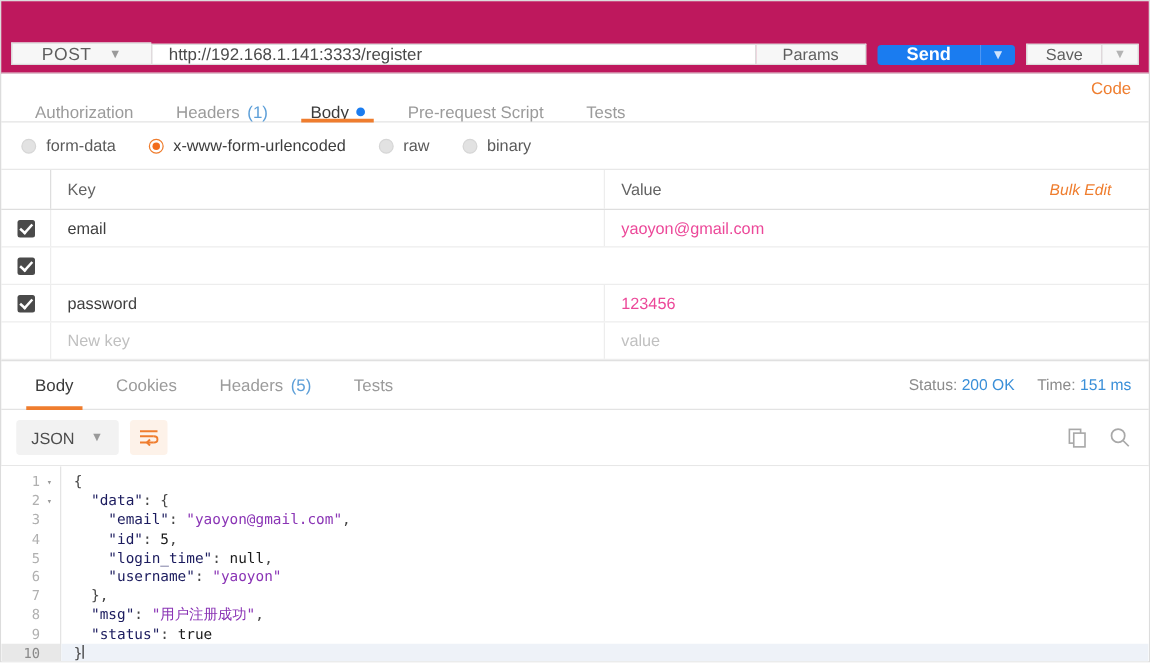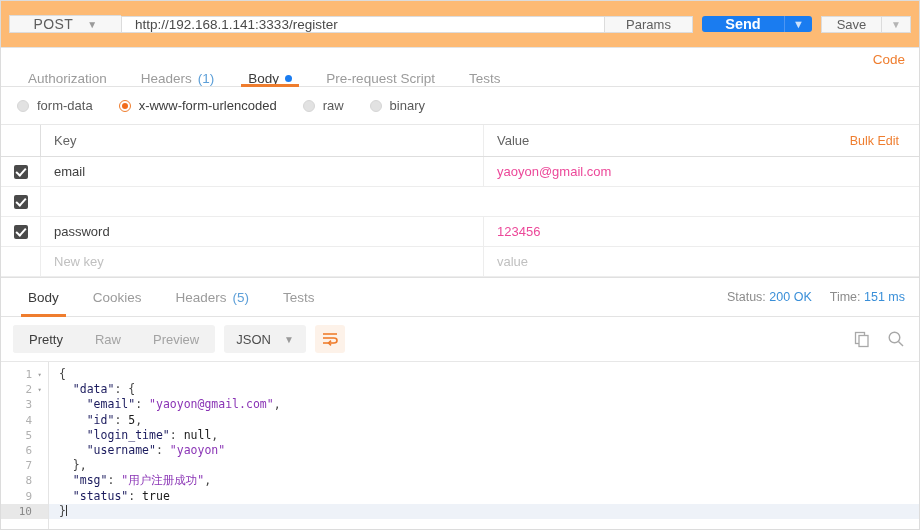--- a/index.html
+++ b/index.html
@@ -25,10 +25,10 @@
 
   
   .url-bar {
-    height: 47px;
-    display: flex;
-    align-items: center;
-    background: #fdba74;
+    height: 58px;
+    display: flex;
+    align-items: flex-end;
+    background: #be185d;
     border-bottom: 1px solid #e3e3e3;
     padding: 6px 8px 6px 8px;
   }

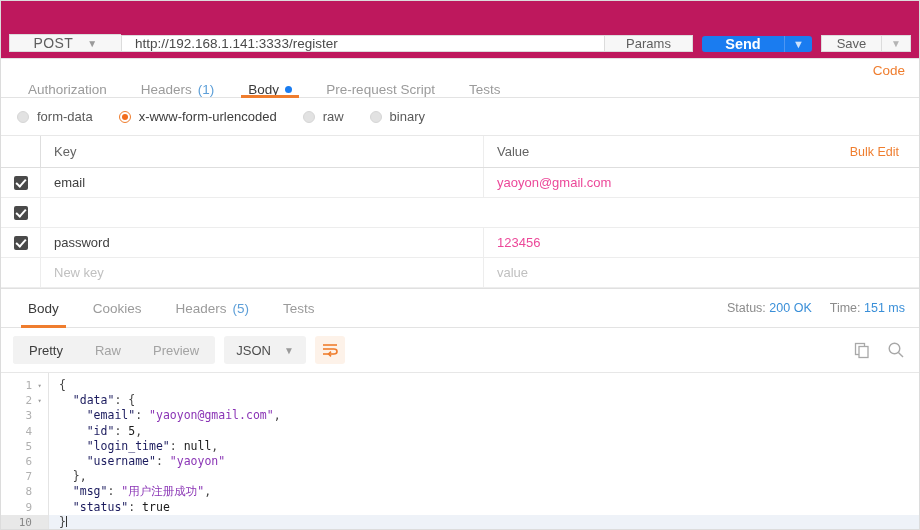--- a/index.html
+++ b/index.html
@@ -235,8 +235,8 @@
   .kv-row.empty .kv-val { color: #c0c0c0; }
   .bulk-edit {
     display: flex; align-items: center;
-    padding-right: 20px;
-    font-size: 12.5px; color: #ef7d2e; cursor: pointer;
+    padding-right: 30px;
+    font-size: 12.5px; color: #ef7d2e; cursor: pointer; font-style: italic;
   }
 
   

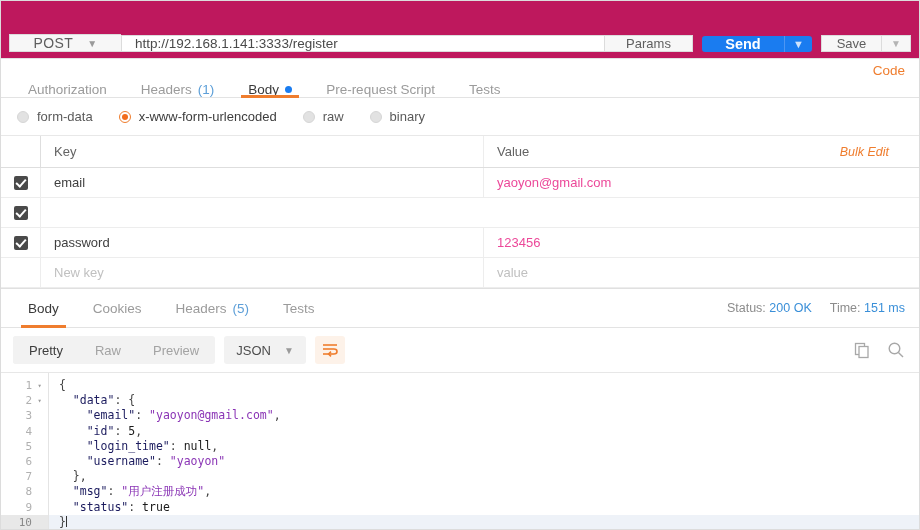--- a/index.html
+++ b/index.html
@@ -483,11 +483,6 @@
   </div>
 
   <div class="view-bar">
-    <div class="seg" id="view-modes">
-        <div class="seg-item active">Pretty</div>
-        <div class="seg-item">Raw</div>
-        <div class="seg-item">Preview</div>
-      </div>
     <div class="json-sel">
       <span>JSON</span>
       <span class="caret">▼</span>

